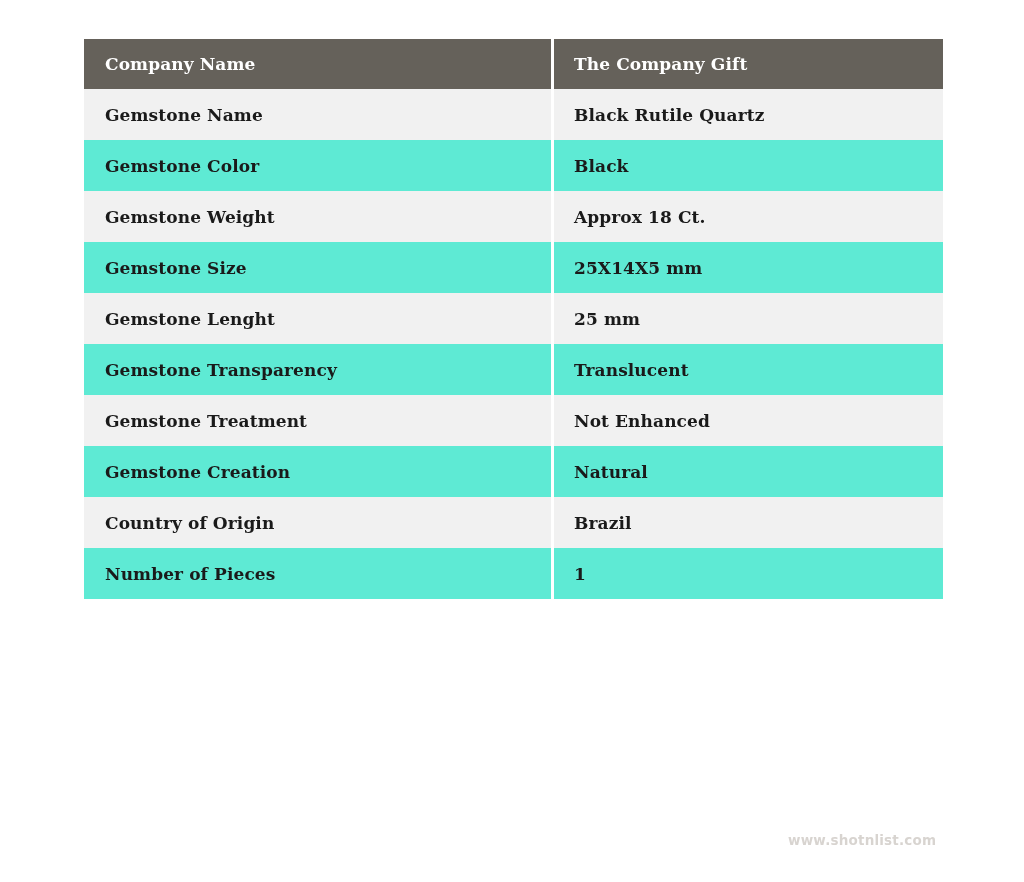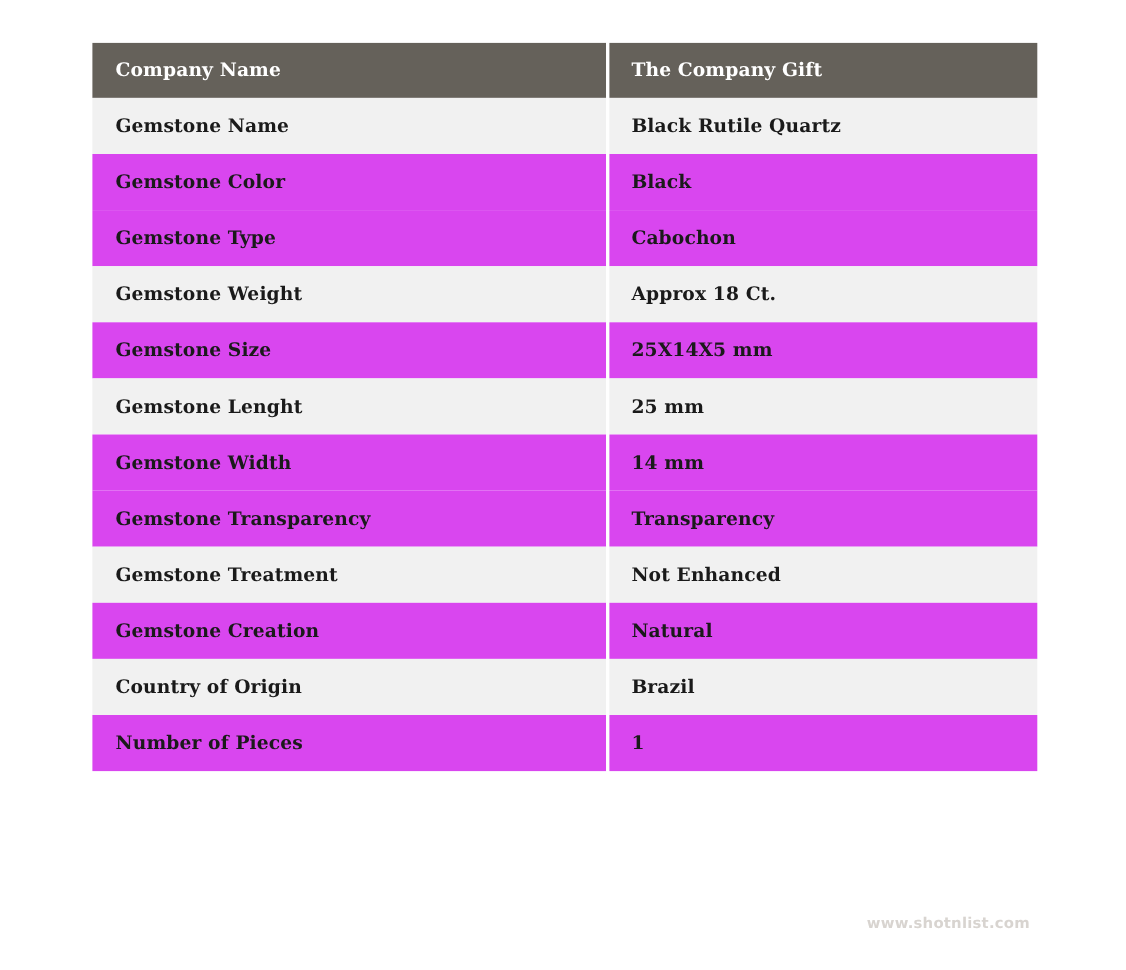--- a/index.html
+++ b/index.html
@@ -67,7 +67,7 @@
     text-align: right;
   }
   tr.plain .cell {
-    background: #d946ef;
+    background: #5eead4;
   }
   td.gap-cell {
     width: 3px;

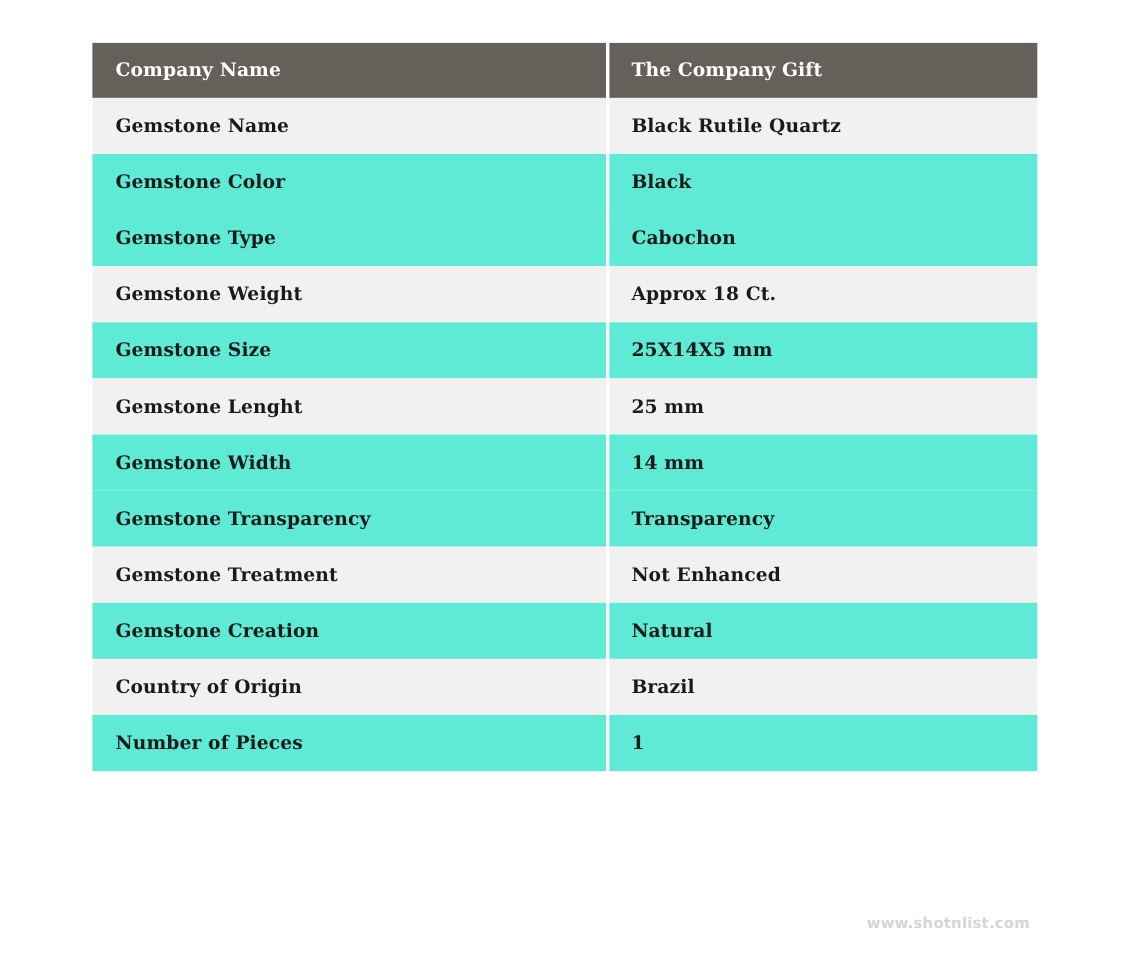--- a/index.html
+++ b/index.html
@@ -127,15 +127,6 @@
       </tr>
 
 
-      <tr class="plain">
-        <td>
-          <div class="cell label">Gemstone Type</div>
-        </td>
-        <td class="gap-cell"></td>
-        <td>
-          <div class="cell value">Cabochon</div>
-        </td>
-      </tr>
 
       <tr class="shade">
         <td>

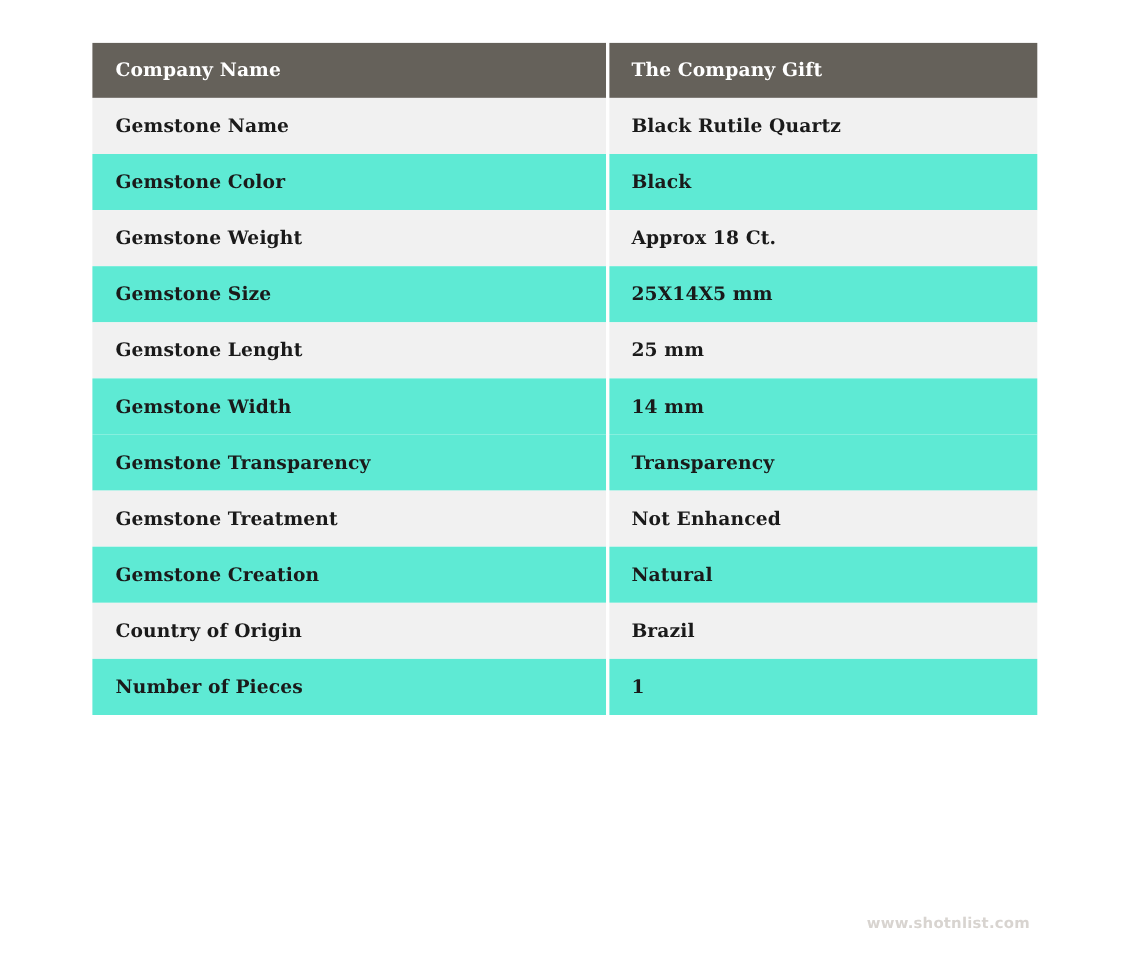--- a/index.html
+++ b/index.html
@@ -158,15 +158,6 @@
         </td>
       </tr>
 
-      <tr class="plain">
-        <td>
-          <div class="cell label">Gemstone Width</div>
-        </td>
-        <td class="gap-cell"></td>
-        <td>
-          <div class="cell value">14 mm</div>
-        </td>
-      </tr>
 
 
       <tr class="plain">

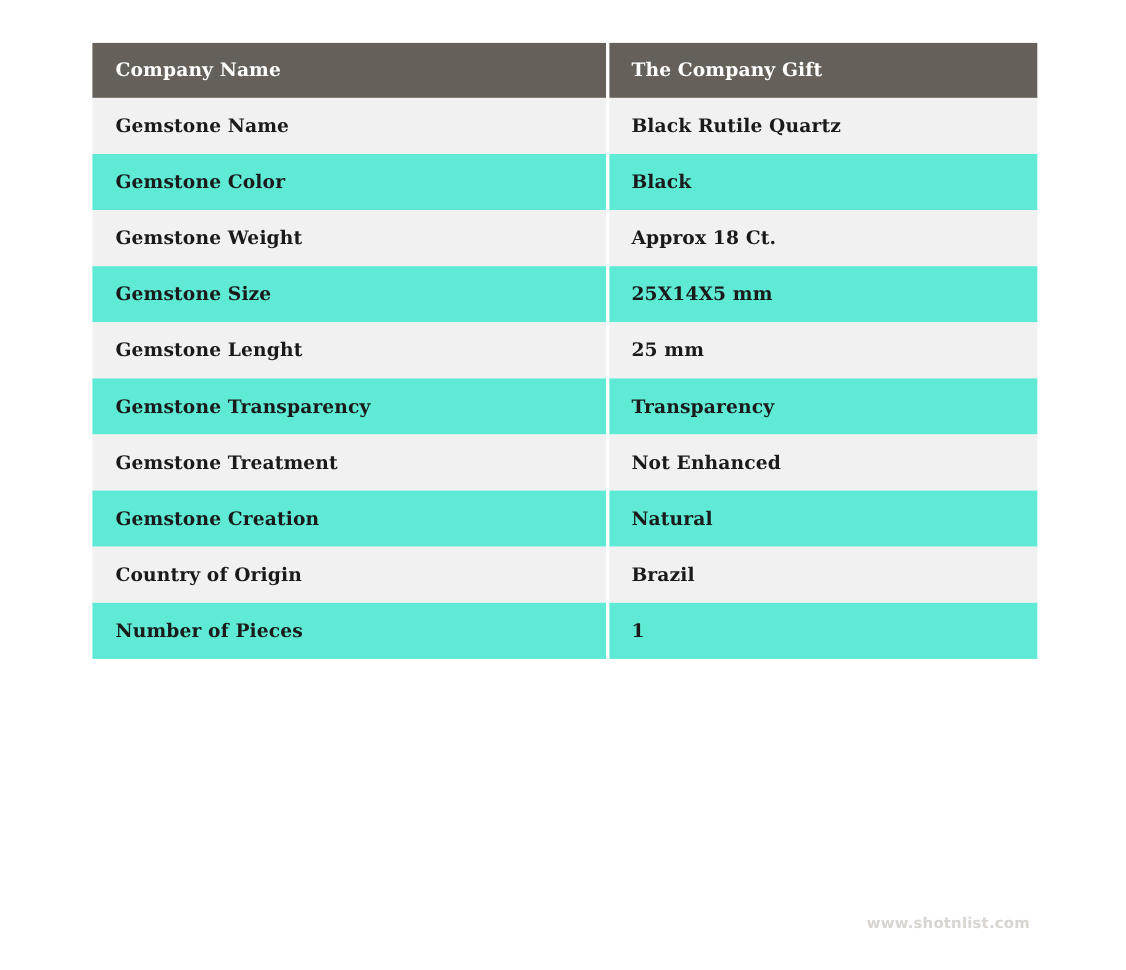--- a/index.html
+++ b/index.html
@@ -166,7 +166,7 @@
         </td>
         <td class="gap-cell"></td>
         <td>
-          <div class="cell value">Transparency</div>
+          <div class="cell value">Translucent</div>
         </td>
       </tr>
 

